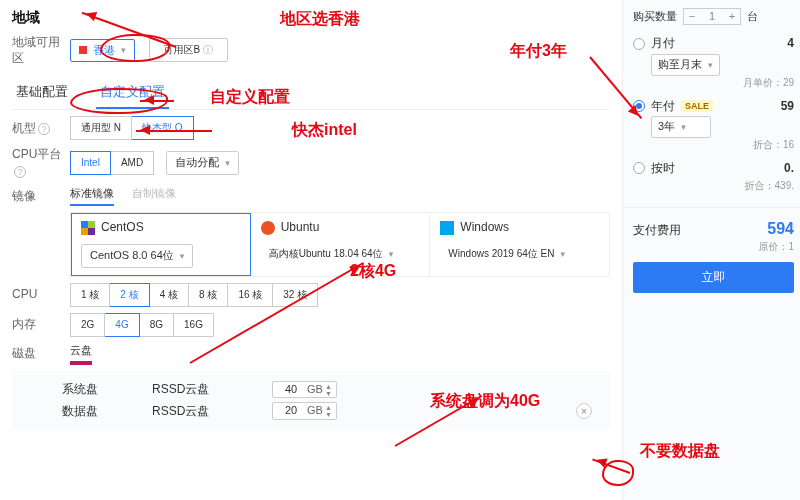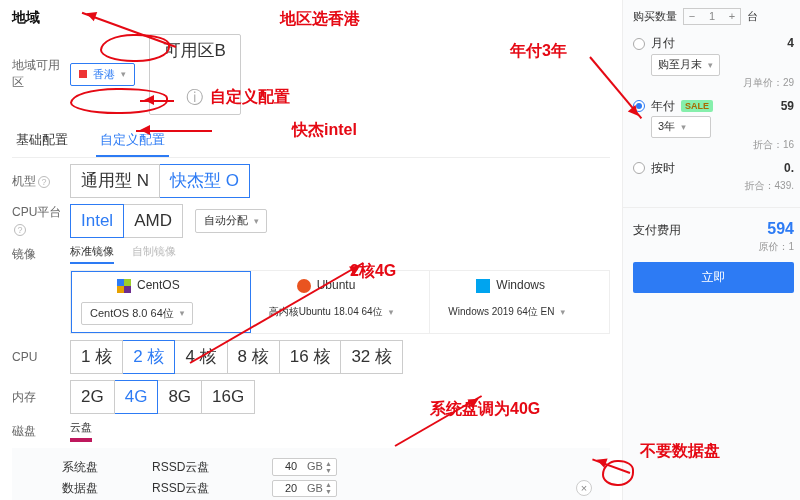--- a/index.html
+++ b/index.html
@@ -14,7 +14,7 @@
   .dd { display:inline-flex; align-items:center; border:1px solid #ccc; padding:3px 8px; border-radius:2px; min-width:60px; gap:6px; font-size:11px; background:#fff;}
   .dd .chev { color:#999; font-size:9px;}
   .sel { border:1px solid #2d7bf4; color:#2d7bf4;}
-  .btn { display:inline-flex;align-items:center; border:1px solid #ccc; padding:4px 10px; border-radius:2px; background:#fff; font-size:17px;flex-direction:column;}
+  .btn { display:inline-flex;align-items:center; border:1px solid #ccc; padding:4px 10px; border-radius:2px; background:#fff; font-size:10px;}
   .btn.active { border-color:#2d7bf4; color:#2d7bf4;}
   .zone-btn { padding:4px 14px;}
   .segbar { display:flex;}

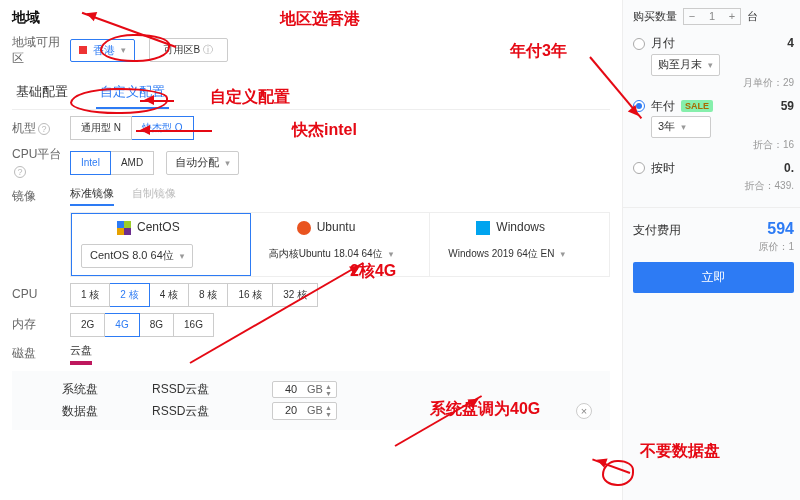--- a/index.html
+++ b/index.html
@@ -50,7 +50,7 @@
   .radio.on::after{content:"";position:absolute;inset:2px;border-radius:50%;background:#2d7bf4;}
   .price{ font-weight:700; text-align:right; }
   .fine{ color:#999; font-size:10px; text-align:right; padding-right:0;}
-  .sale{ background:#86efac; color:#a86a00; font-size:9px; padding:0 4px; border-radius:2px; font-weight:700;}
+  .sale{ background:#fef9c3; color:#a86a00; font-size:9px; padding:0 4px; border-radius:2px; font-weight:700;}
   .buynow{ display:block;background:#2d7bf4;color:#fff;text-align:center;padding:7px 0;border-radius:2px; margin-top:8px; font-size:12px;}
   .total{ color:#2d7bf4;font-weight:700;font-size:16px;}
   

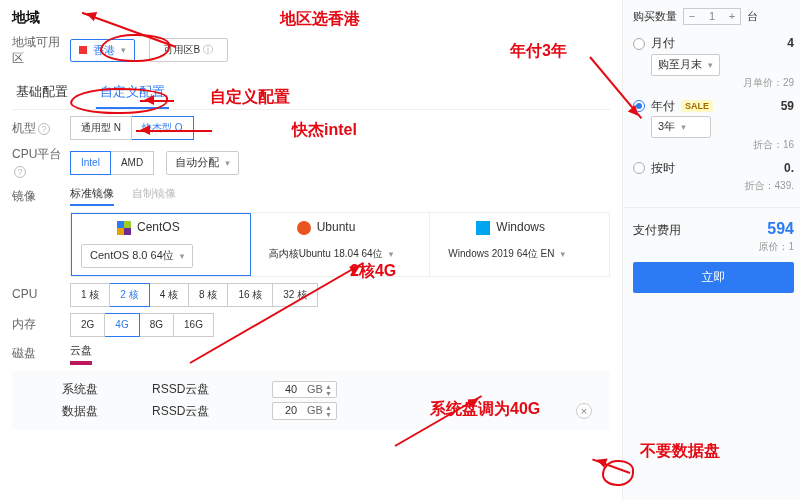--- a/index.html
+++ b/index.html
@@ -27,7 +27,7 @@
   .oscard { flex:1; padding:6px 10px 8px; border-right:1px solid #eee;}
   .oscard:last-child{border-right:0;}
   .oscard.active { outline:1px solid #2d7bf4; outline-offset:-1px;}
-  .oshead { display:flex;align-items:center; gap:6px; font-size:12px; padding-bottom:4px;margin-left:36px;}
+  .oshead { display:flex;align-items:center; gap:6px; font-size:12px; padding-bottom:4px;}
   .osicon { width:14px;height:14px;}
   .osver { margin-top:4px;}
   .disk { background:#fafbfc; padding:6px 0; margin-top:6px;}

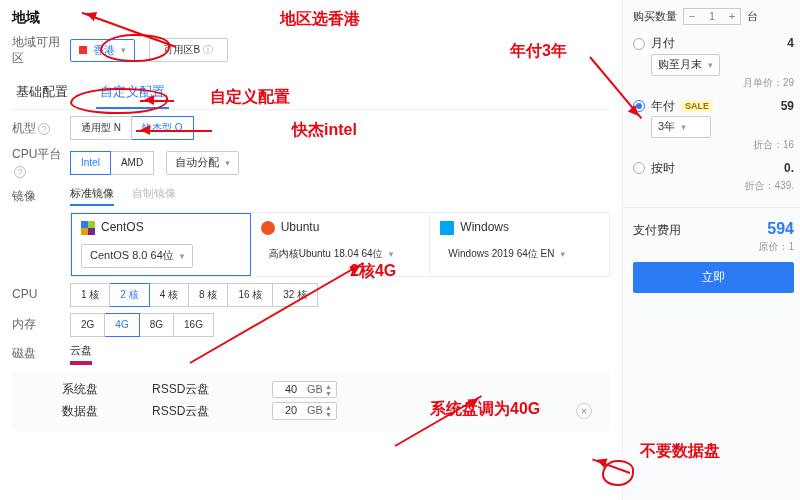--- a/index.html
+++ b/index.html
@@ -276,7 +276,7 @@
   <div class="red" style="position:absolute; left:350px; top:260px;">2核4G</div>
   <div class="arrow" style="left:190px; top:362px; width:200px; transform:rotate(-30deg);"></div>
 
-  <div class="red" style="position:absolute; left:430px; top:398px;">系统盘调为40G</div>
+  <div class="red" style="position:absolute; left:430px; top:390px;">系统盘调为40G</div>
   <div class="arrow" style="left:395px; top:445px; width:100px; transform:rotate(-30deg);"></div>
 
   <div class="red" style="position:absolute; left:510px; top:40px;">年付3年</div>

